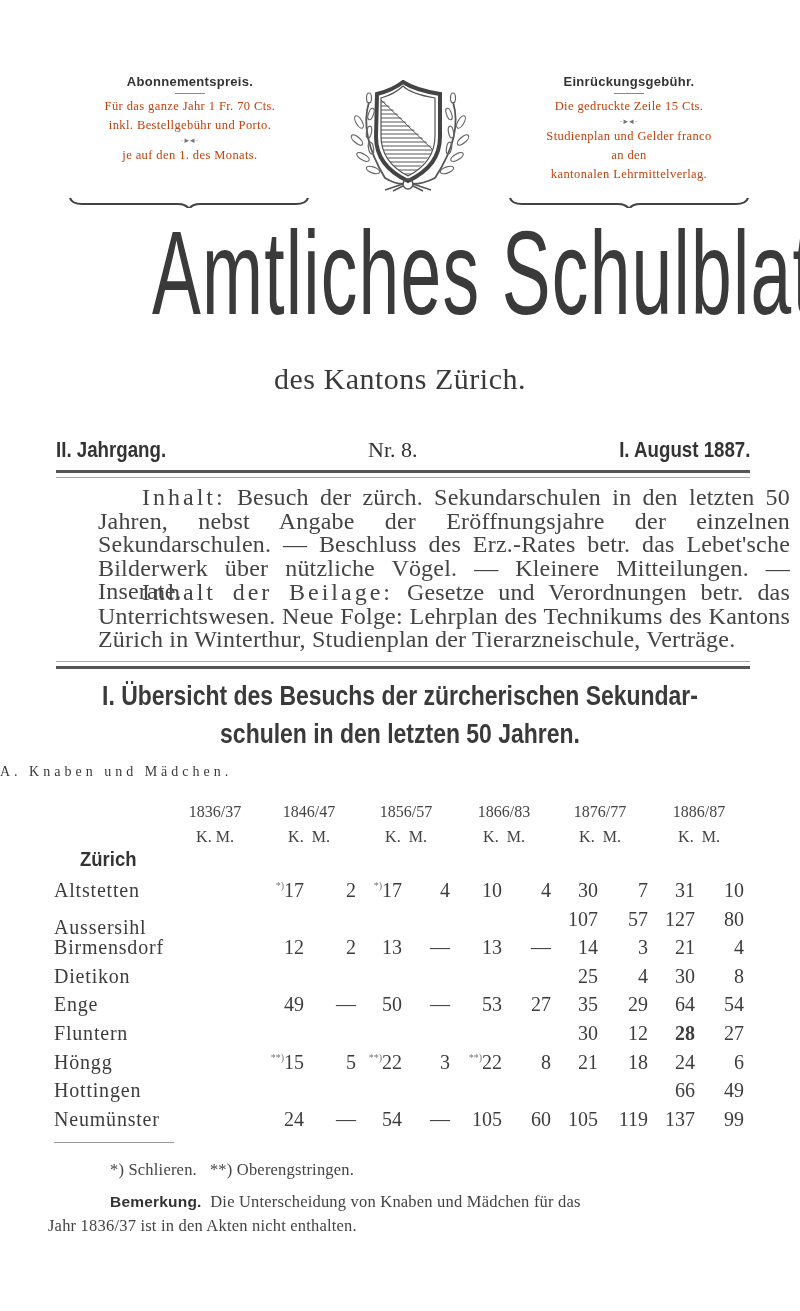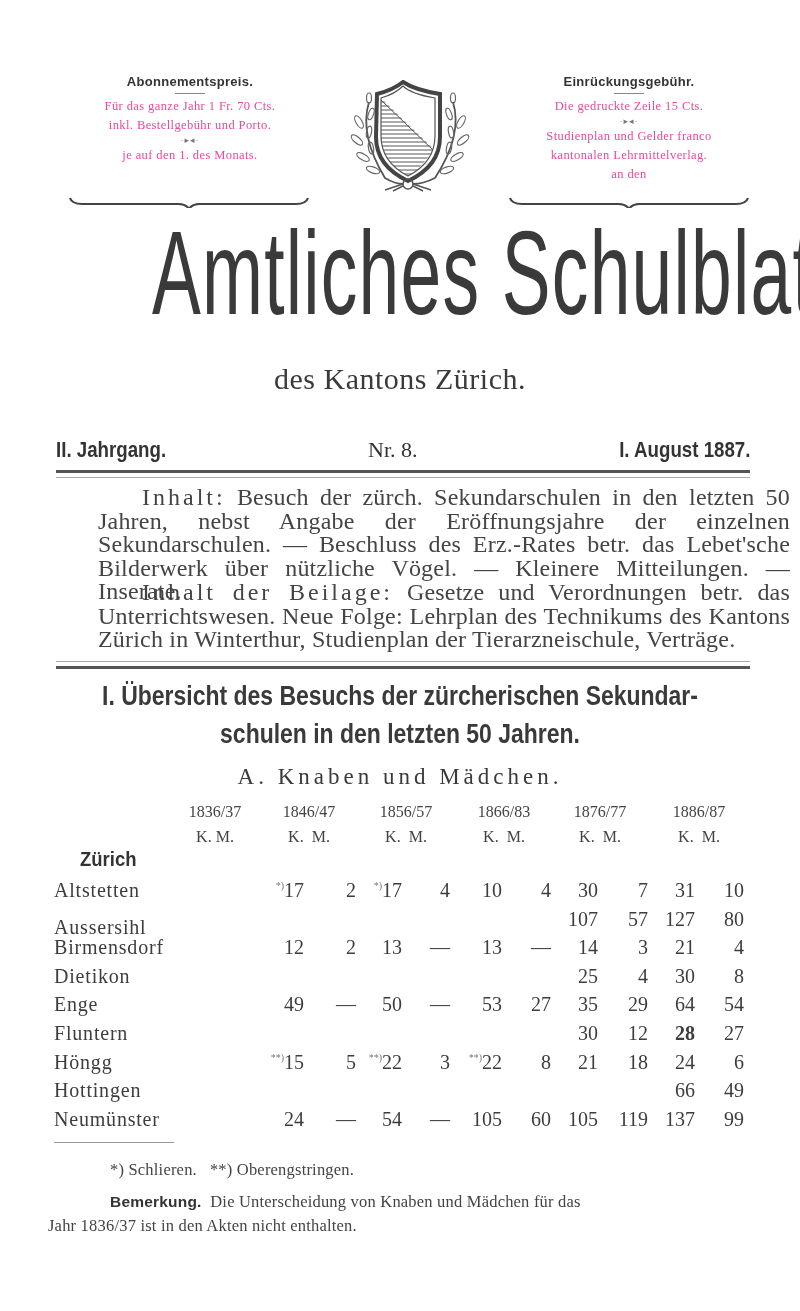--- a/index.html
+++ b/index.html
@@ -13,7 +13,7 @@
   .sidebox { position: absolute; top: 74px; width: 270px; text-align: center; }
   .sidebox .head { font-family: "Liberation Sans", sans-serif; font-weight: bold; font-size: 13px;
                    letter-spacing: 0.3px; color: #333; }
-  .sidebox .line { font-size: 12.5px; line-height: 19px; color: #ec4899; letter-spacing: 0.4px; }
+  .sidebox .line { font-size: 12.5px; line-height: 19px; color: #c2410c; letter-spacing: 0.4px; }
   .sidebox .short-rule { width: 30px; height: 1px; background: #888; margin: 4px auto 3px auto; }
   .sidebox .orn { font-size: 9px; line-height: 11px; color: #777; letter-spacing: 1px; }
   .brace { position: absolute; height: 12px; }

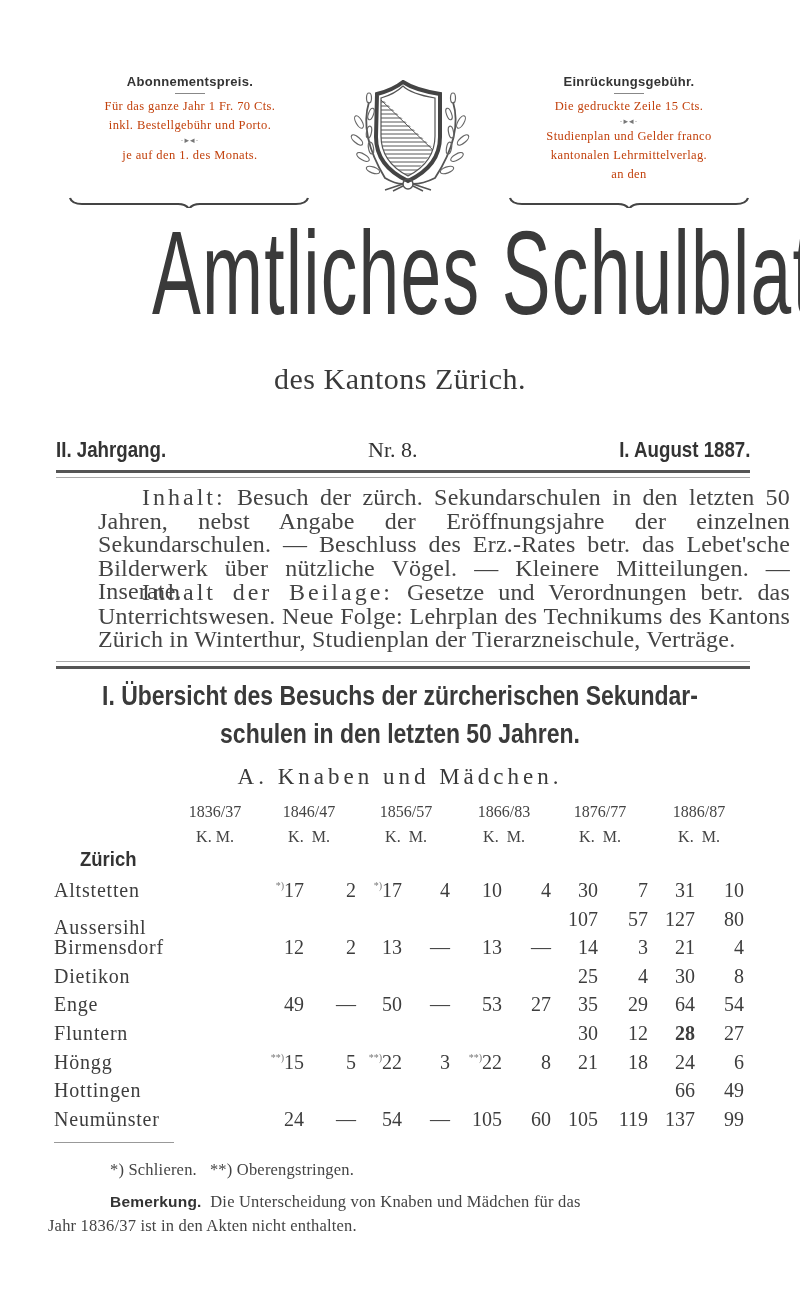--- a/index.html
+++ b/index.html
@@ -121,8 +121,8 @@
   <div class="line">Die gedruckte Zeile 15 Cts.</div>
   <div class="orn">·▸◂·</div>
   <div class="line">Studienplan und Gelder franco</div>
+  <div class="line">an den</div>
   <div class="line">kantonalen Lehrmittelverlag.</div>
-  <div class="line">an den</div>
 </div>
 <svg class="brace" style="left:508px; top:196px;" width="242" height="14">
   <path d="M2 2 Q4 8 14 8 L110 8 Q118 8 121 13 Q124 8 132 8 L228 8 Q238 8 240 2" fill="none" stroke="#444" stroke-width="2.2"></path>

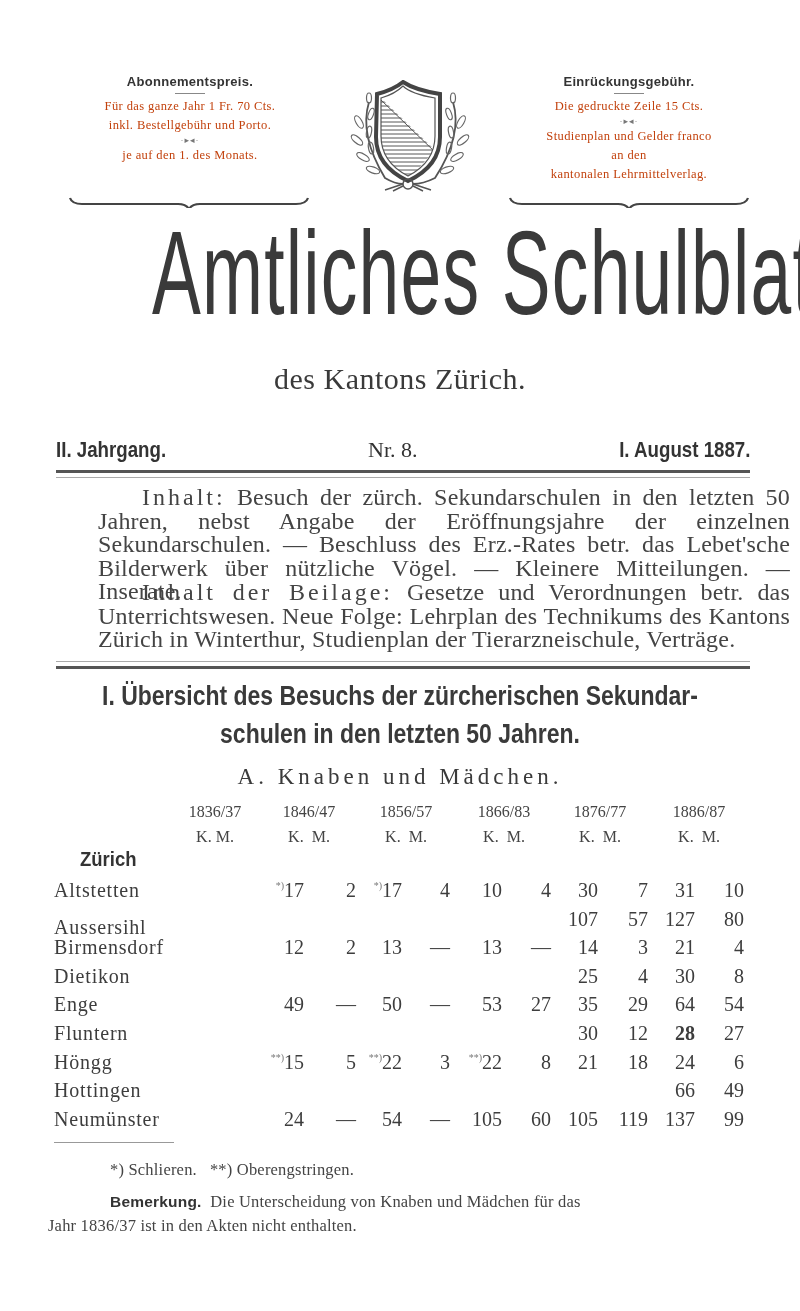--- a/index.html
+++ b/index.html
@@ -43,7 +43,7 @@
               font-family: "Liberation Sans", sans-serif; font-weight: bold; font-size: 28px;
               color: #3a3a3a; transform: scaleX(0.82); transform-origin: 50% 50%; white-space: nowrap; }
 
-  .sub-head { position: absolute; left: 0; width: 800px; top: 764px; text-align: center; font-size: 23px;
+  .sub-head { position: absolute; left: 0; width: 800px; top: 764px; text-align: left; font-size: 14px;
               letter-spacing: 4px; color: #3a3a3a; }
 
   

